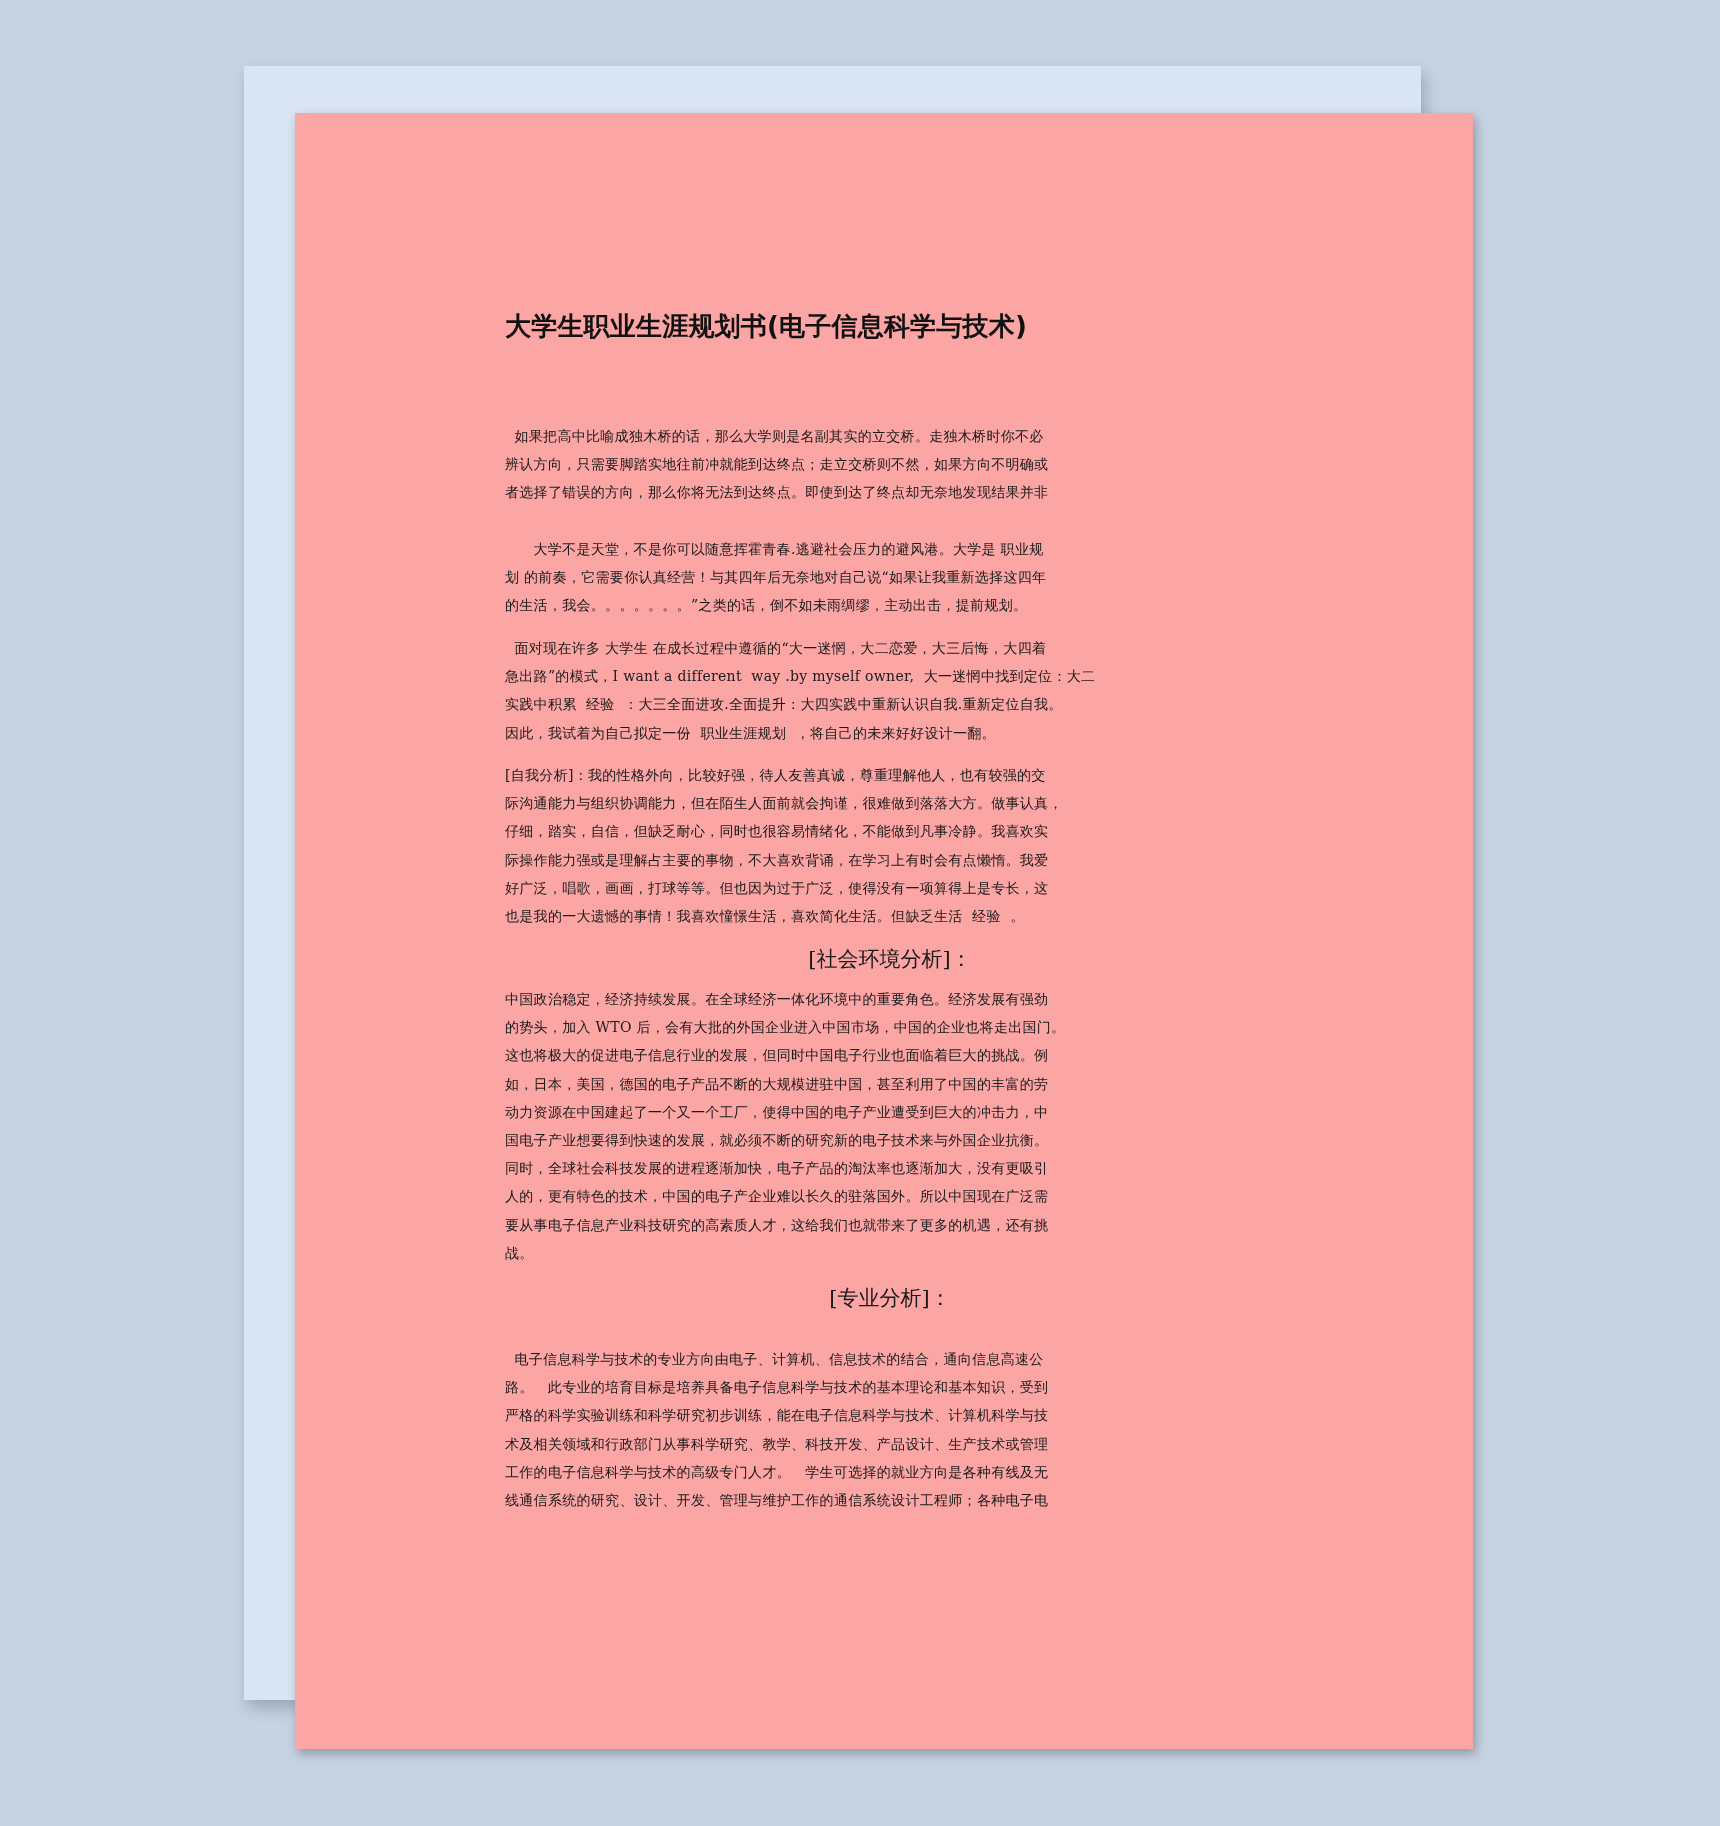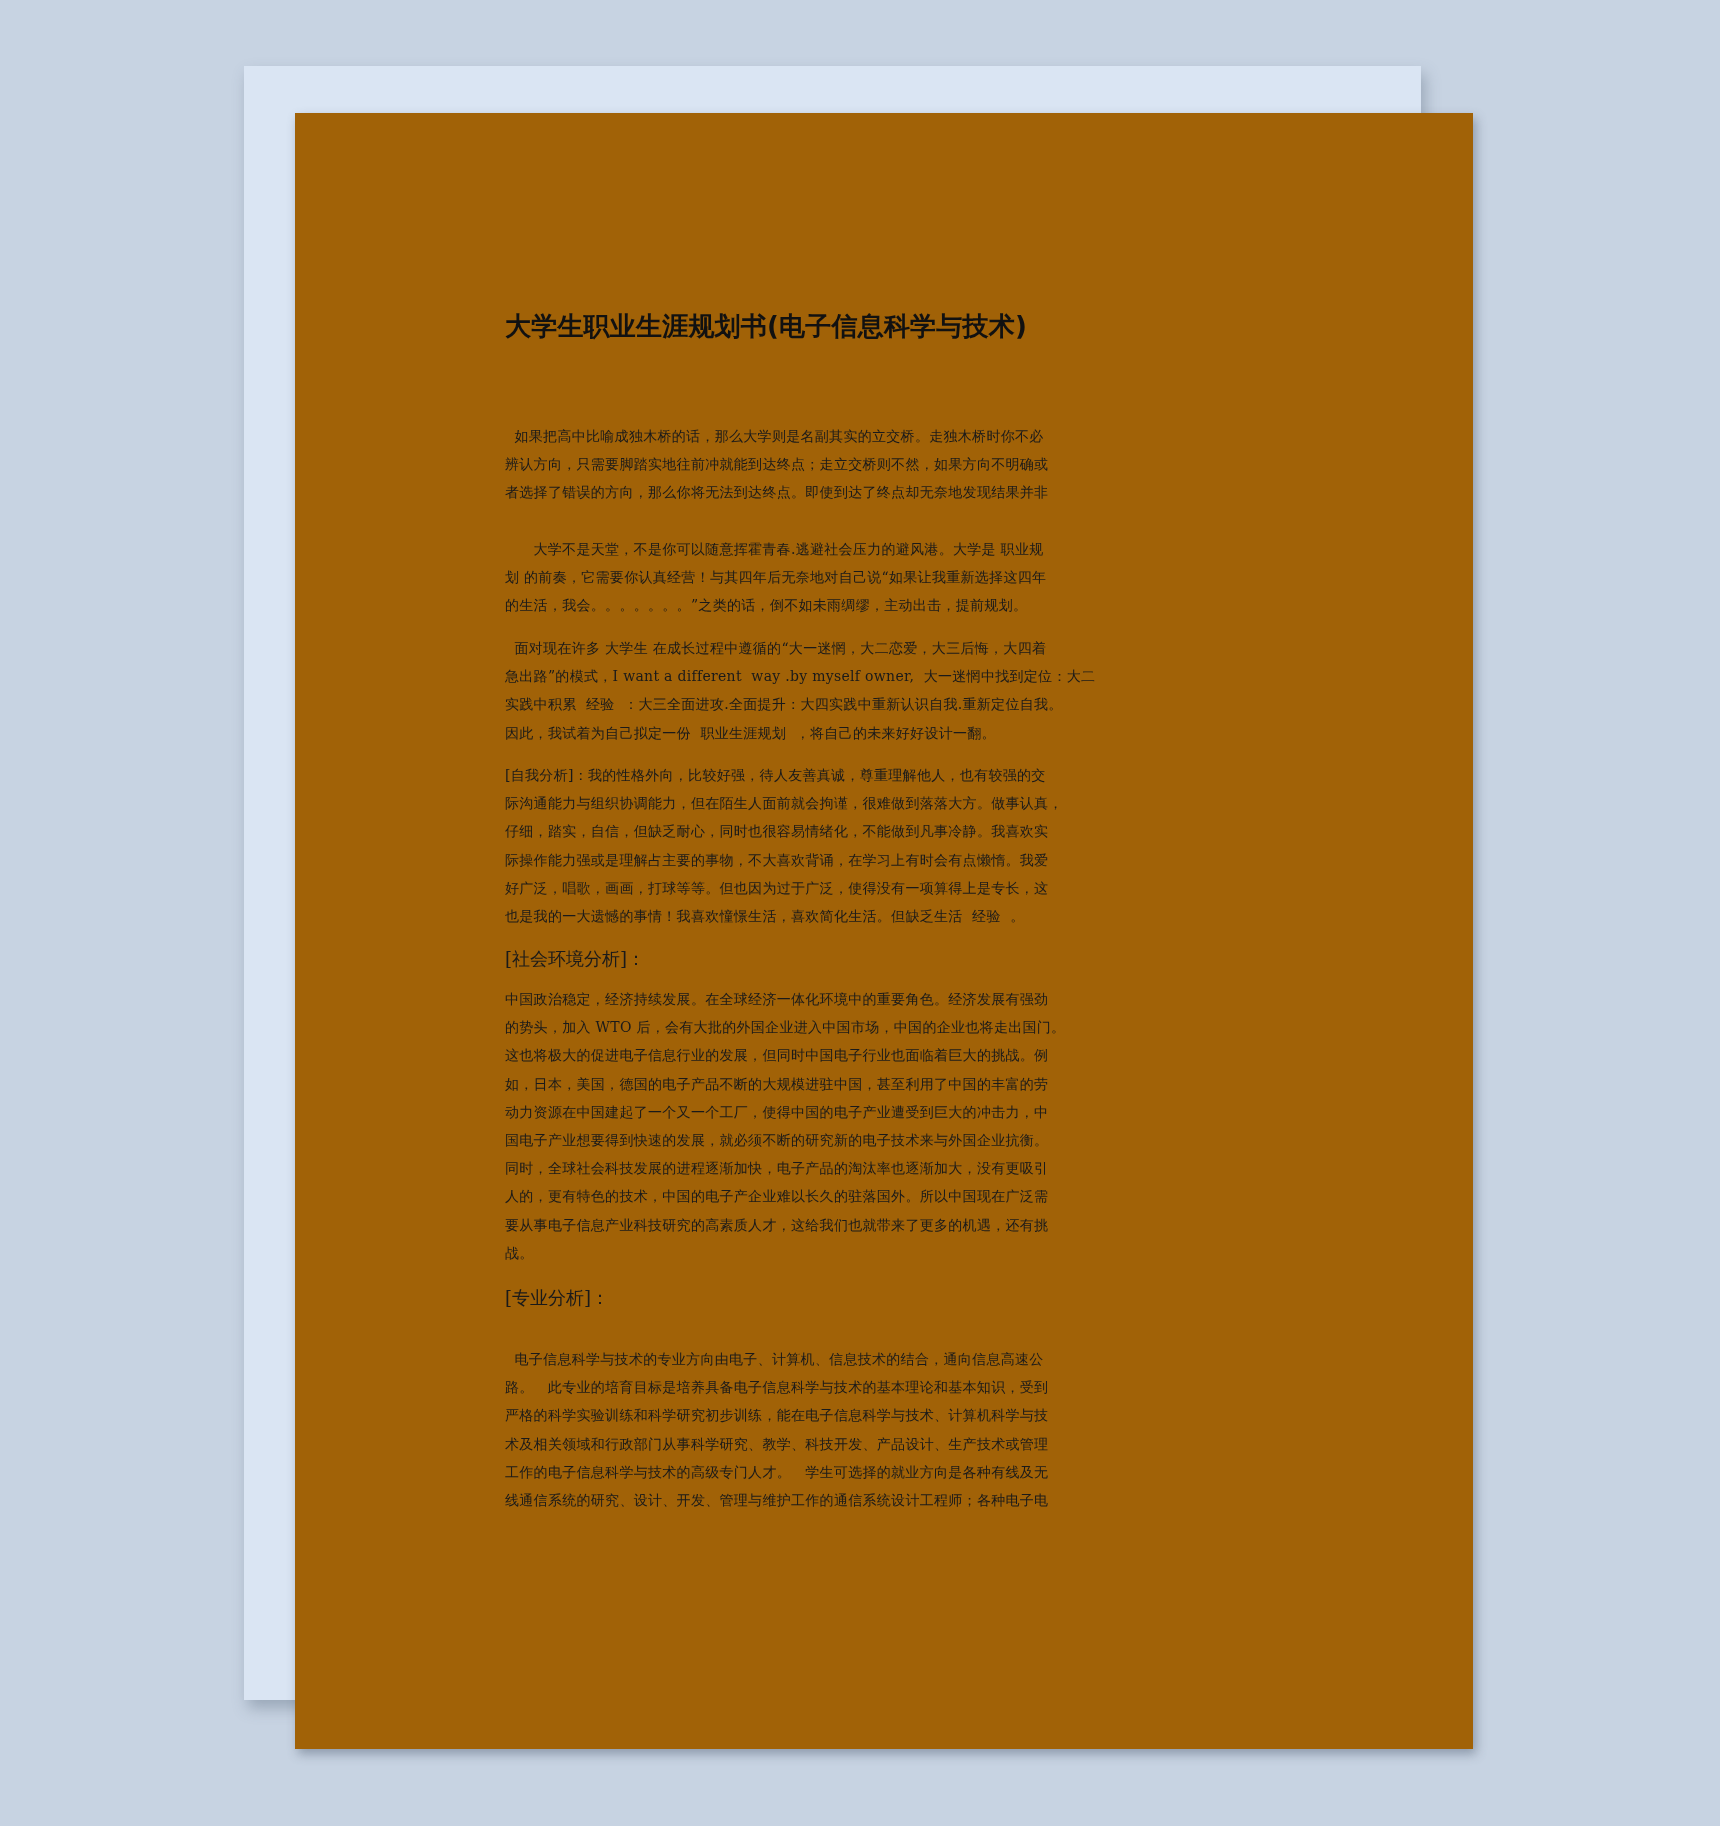--- a/index.html
+++ b/index.html
@@ -19,7 +19,7 @@
   .page {
     position: absolute; left: 295px; top: 113px;
     width: 1178px; height: 1636px;
-    background: #a16207;
+    background: #fca5a5;
     box-shadow: 3px 5px 10px rgba(70, 85, 105, 0.45);
   }
   .content {

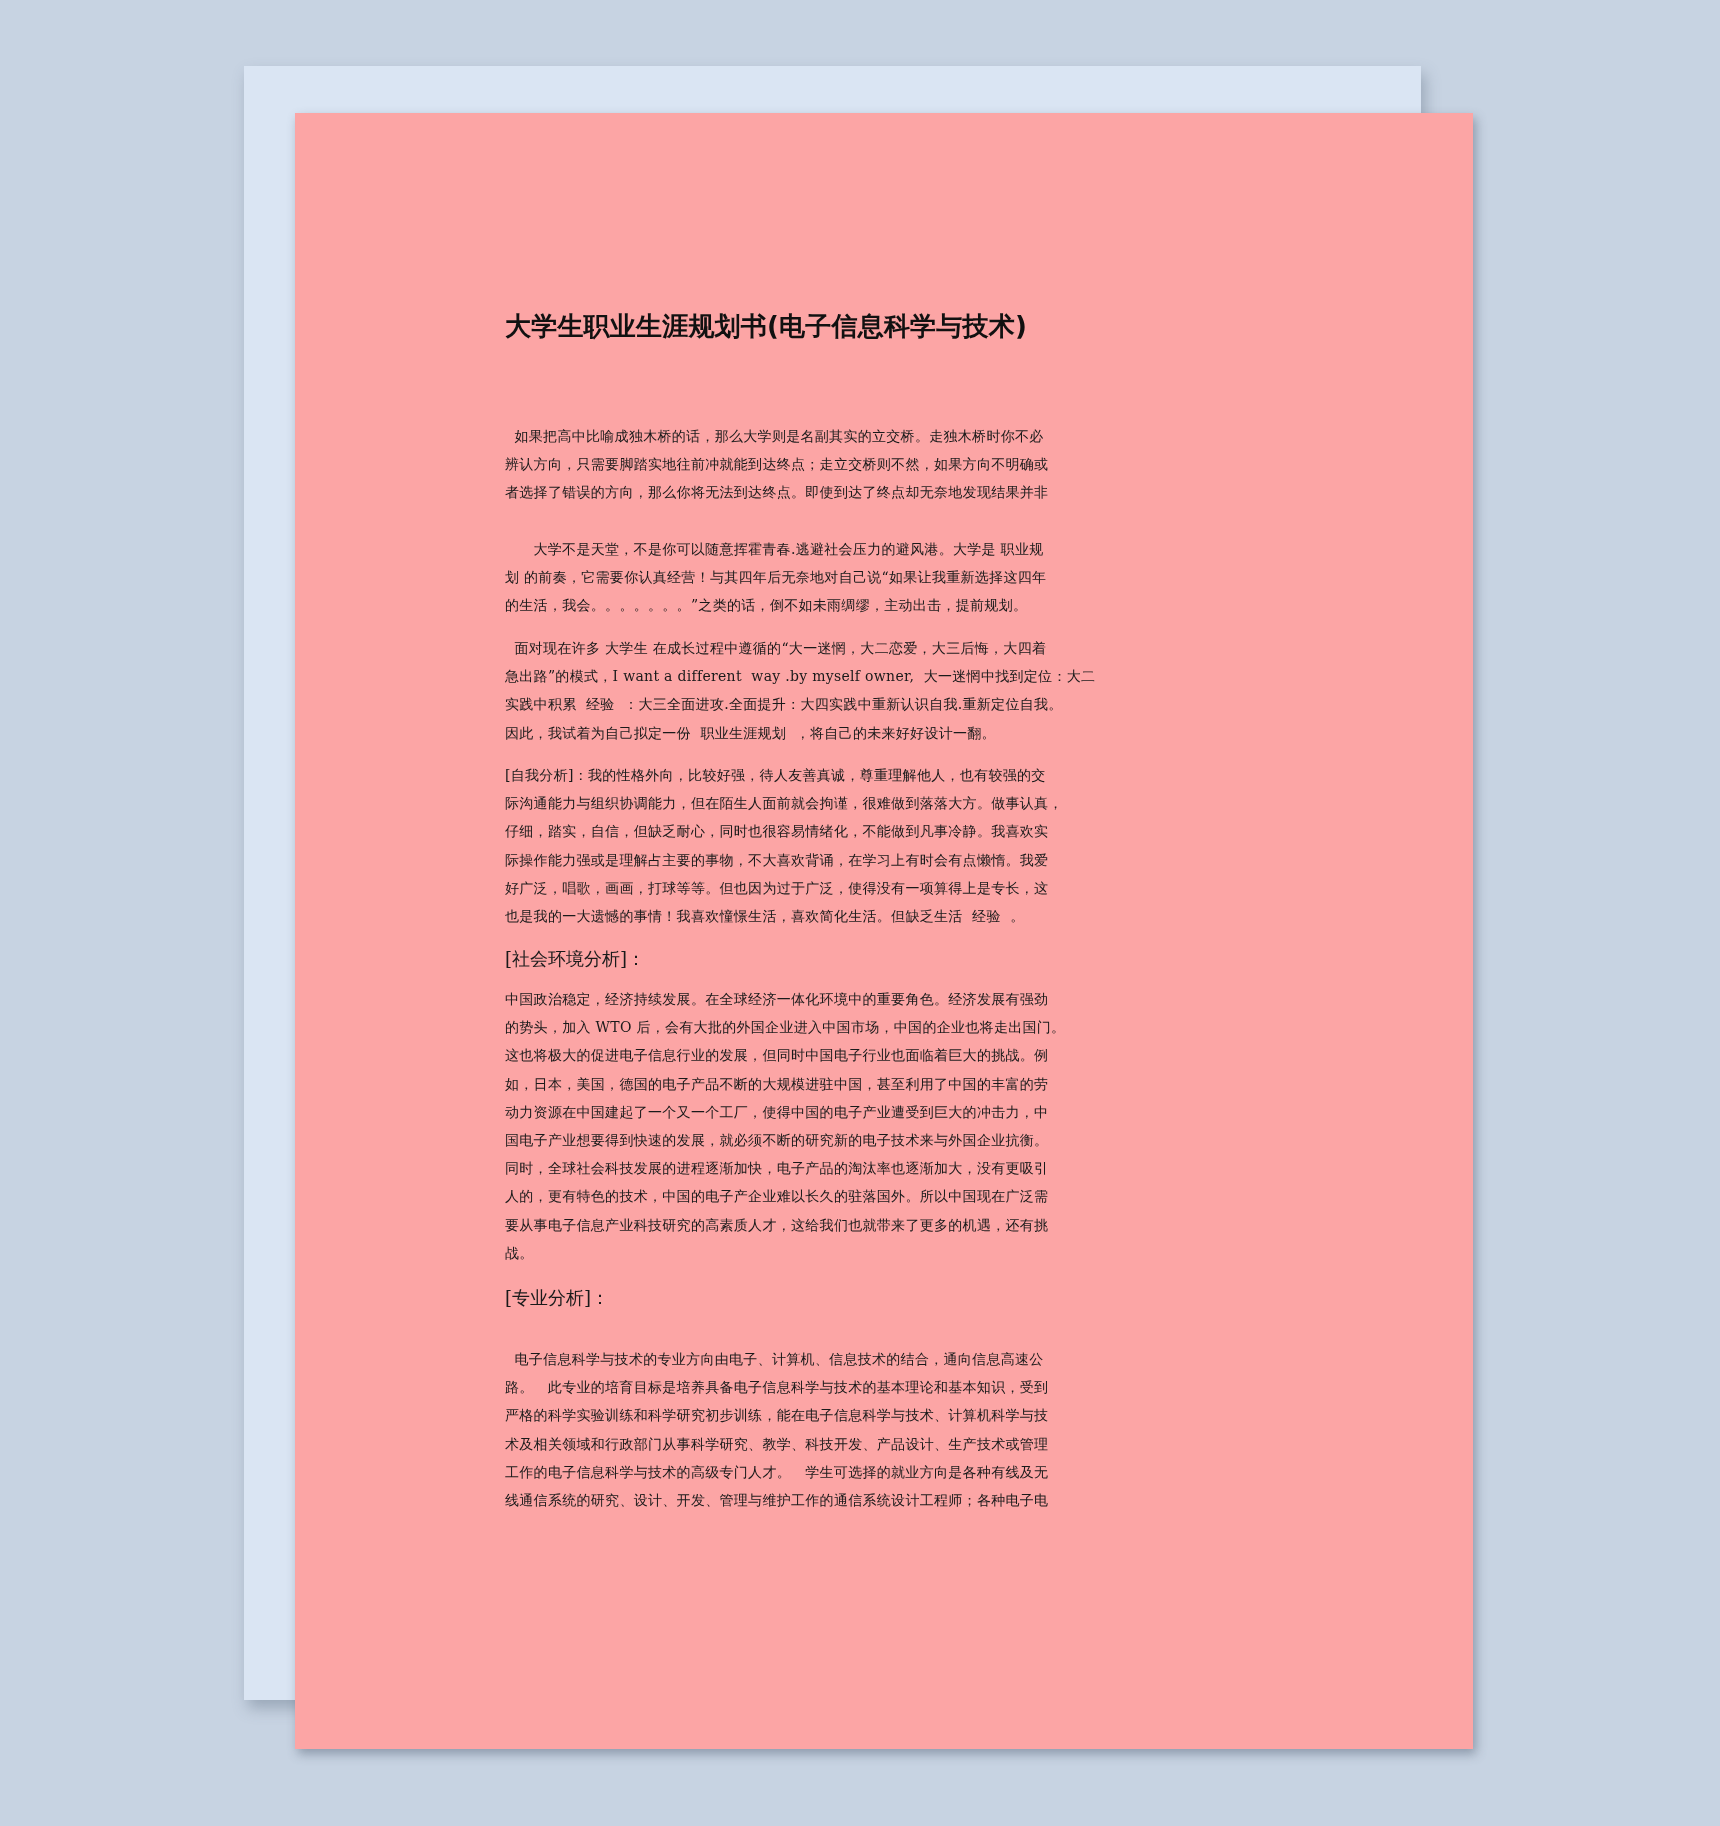--- a/index.html
+++ b/index.html
@@ -36,7 +36,7 @@
     font-size: 14px; line-height: 28.2px; height: 28.2px;
     white-space: nowrap; letter-spacing: 0.3px;
   }
-  .heading { font-size: 18px; line-height: 28px; white-space: nowrap; }
+  .heading { font-size: 21px; line-height: 28px; white-space: nowrap; text-align: center; }
 </style>
 </head>
 <body>

